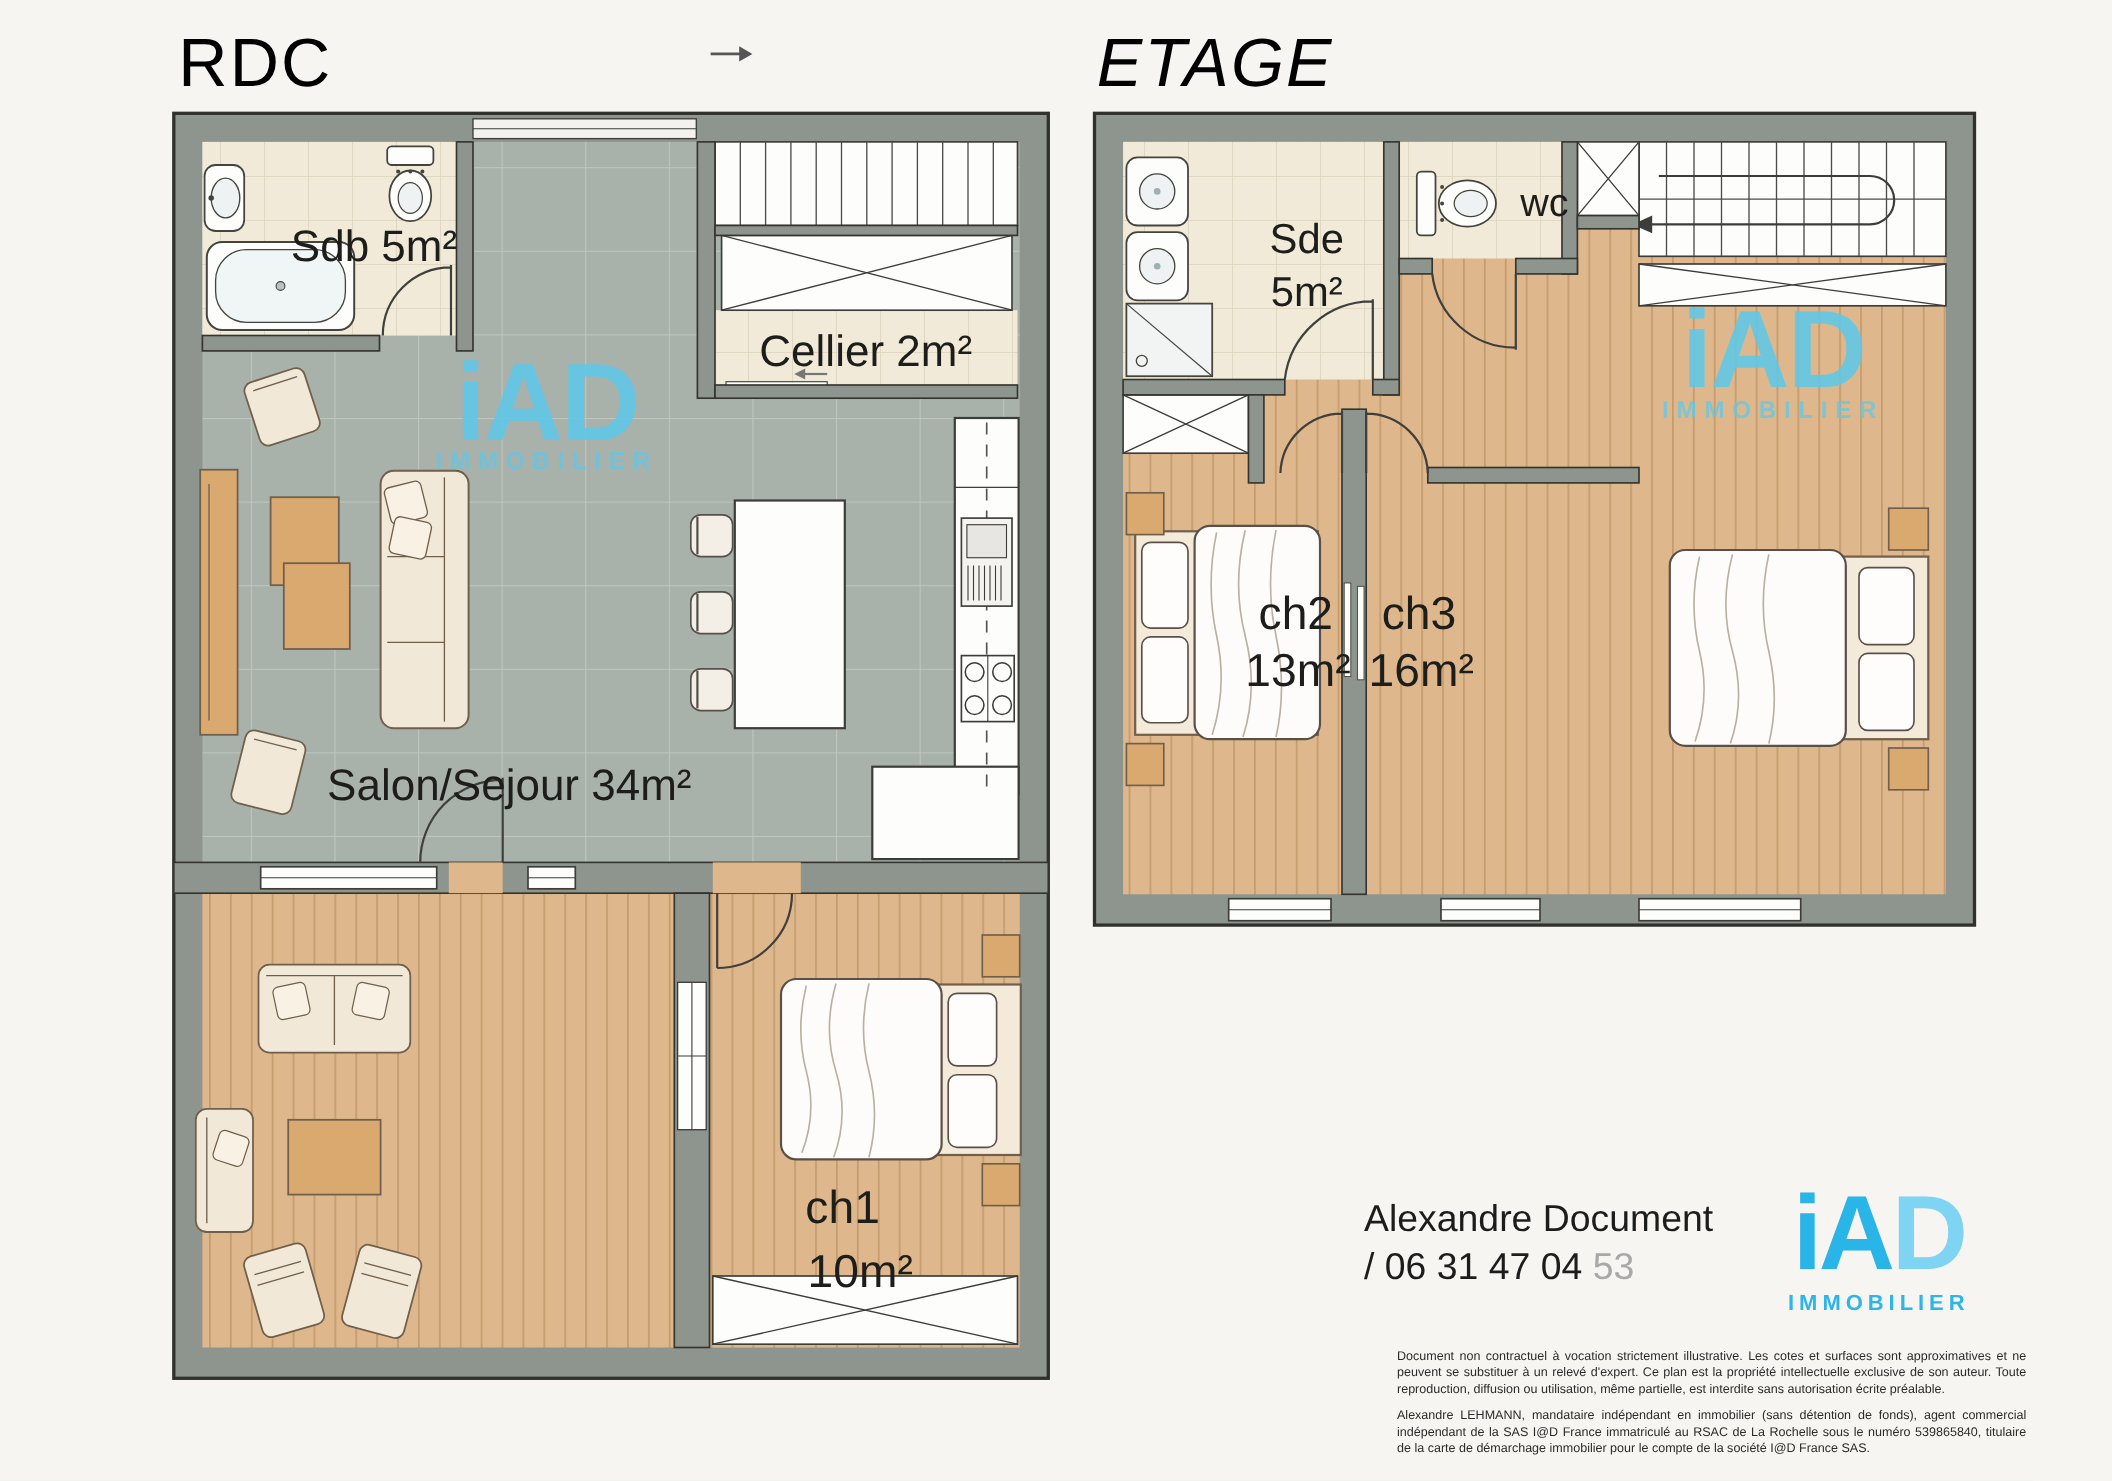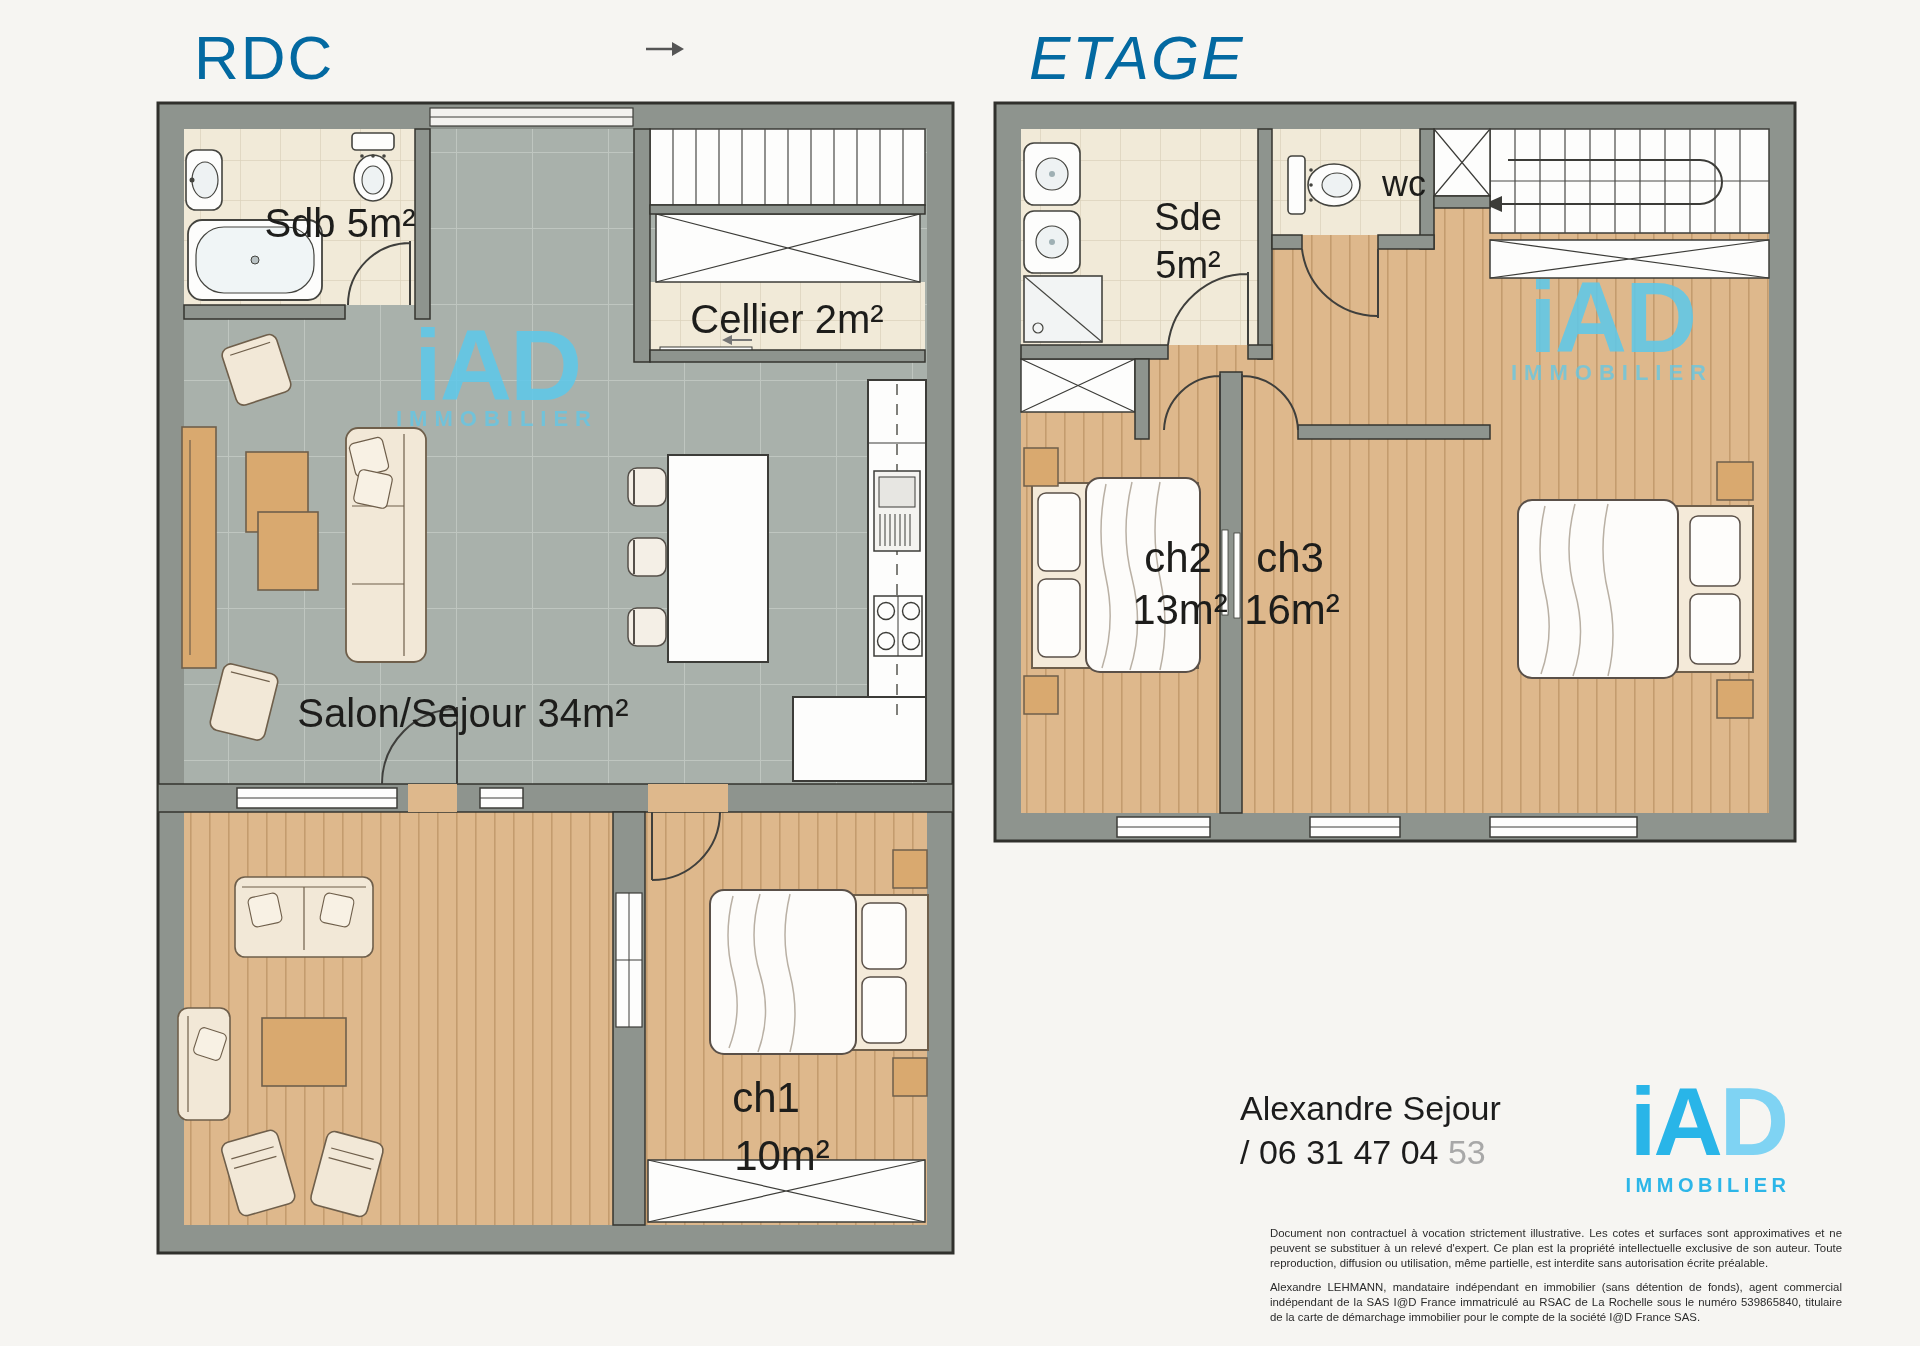--- a/index.html
+++ b/index.html
@@ -6,7 +6,7 @@
   body{background:#e8e8e6;font-family:"Liberation Sans", sans-serif;}
   #stage{position:relative;width:1920px;height:1346px;background:#f6f5f2;overflow:hidden;}
   #planSvg{position:absolute;left:0;top:0;}
-  .floor-title{position:absolute;color:#0369a1;font-size:62px;font-weight:500;letter-spacing:2px;margin-left:32px;}
+  .floor-title{position:absolute;color:#000000;font-size:62px;font-weight:500;letter-spacing:2px;}
   #title-rdc{left:162px;top:22px;}
   #title-etage{left:997px;top:22px;font-style:italic;}
   .plan-label{fill:#1d1d1b;font-family:"Liberation Sans", sans-serif;}

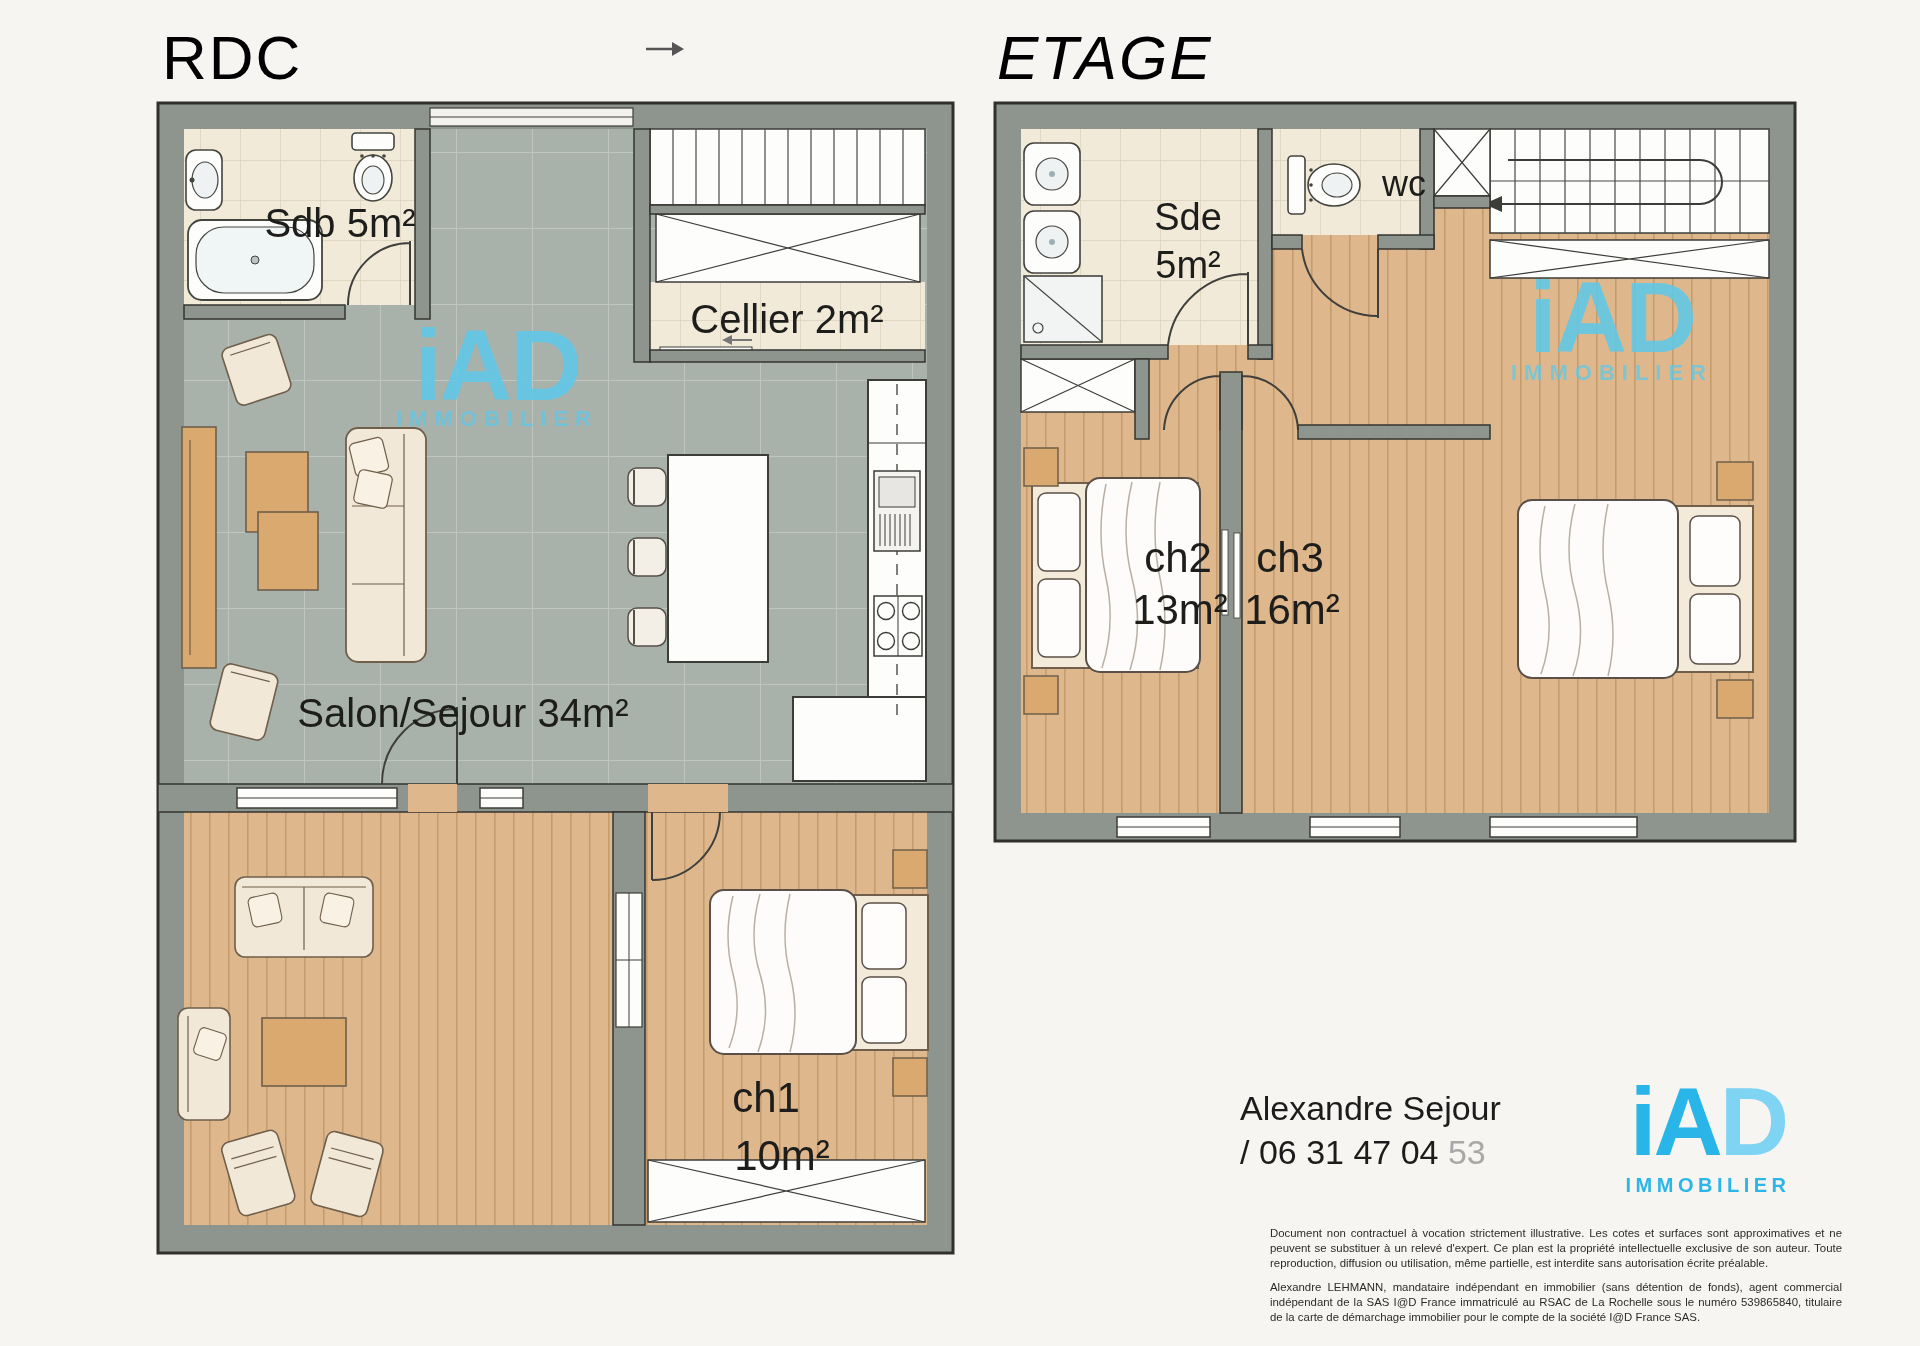--- a/index.html
+++ b/index.html
@@ -370,7 +370,7 @@
   <div class="floor-title" id="title-etage">ETAGE</div>
 
   <div id="contact">
-    <div>Alexandre Sejour</div>
+    <div>Alexandre Document</div>
     <div><span>/ 06 31 47 04 </span><span class="faded">53</span></div>
   </div>
 

